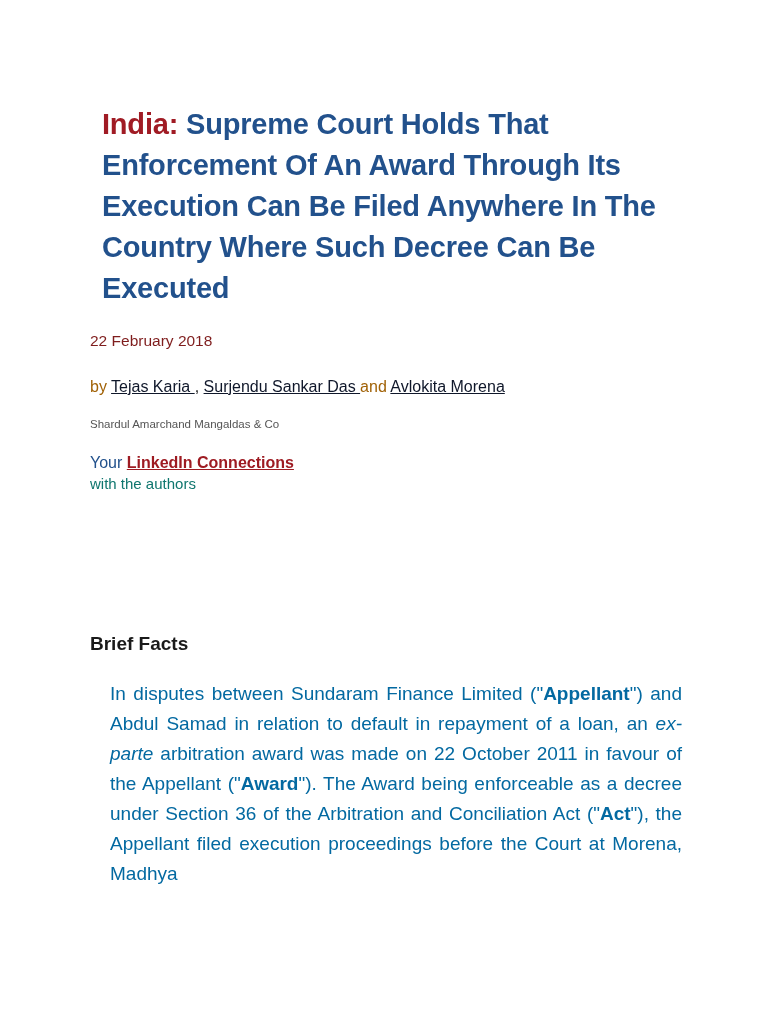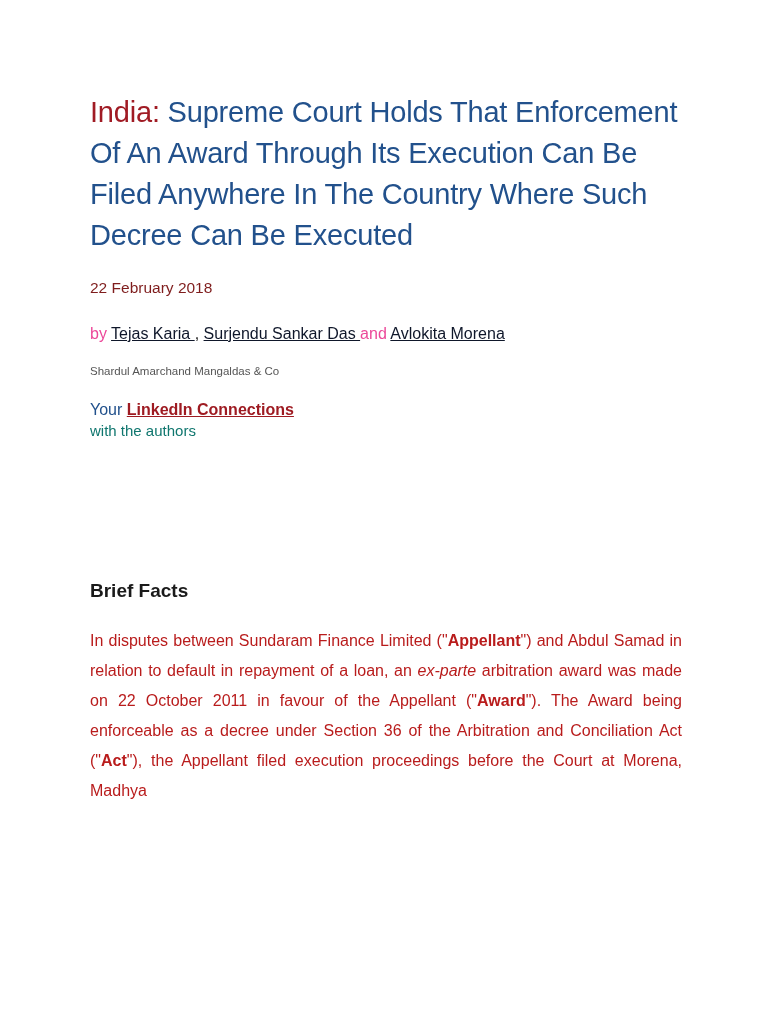--- a/index.html
+++ b/index.html
@@ -34,8 +34,8 @@
     font-size: 29px;
     line-height: 41px;
     color: #22518c;
-    font-weight: normal;
-    margin: 0;
+    font-weight: bold;
+    margin: 12px;
     letter-spacing: -0.2px;
   }
   .title .country {

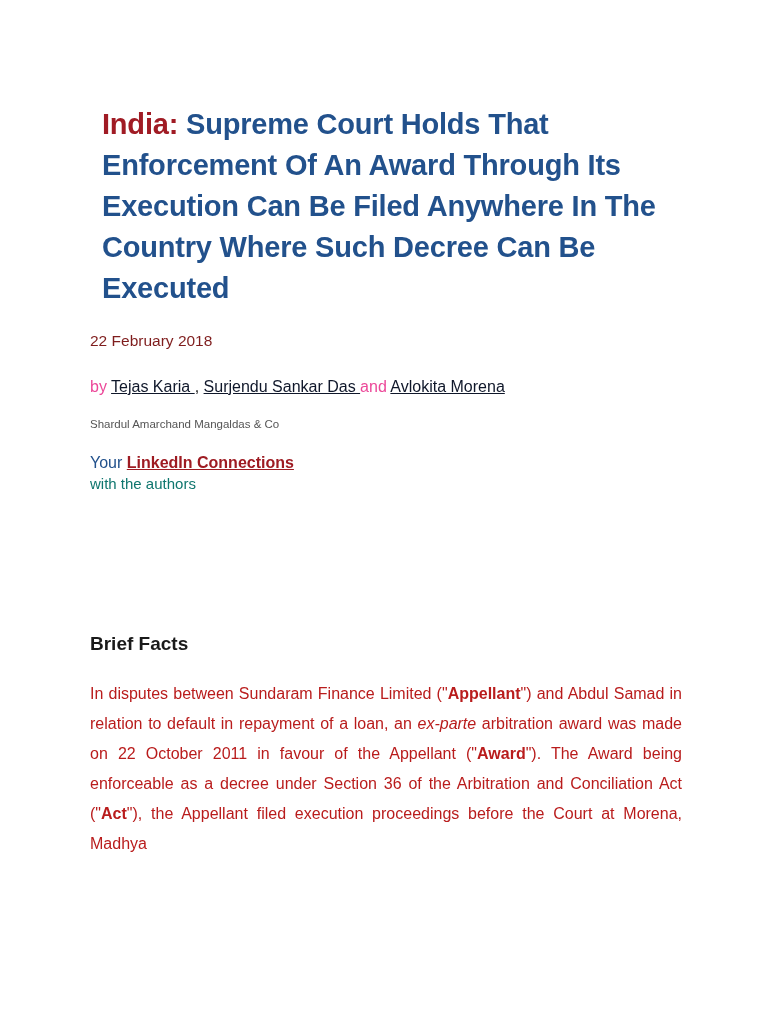--- a/index.html
+++ b/index.html
@@ -66,7 +66,7 @@
     text-decoration: none;
   }
   .byline .plain {
-    color: #ec4899;
+    color: #a16207;
   }
 
   

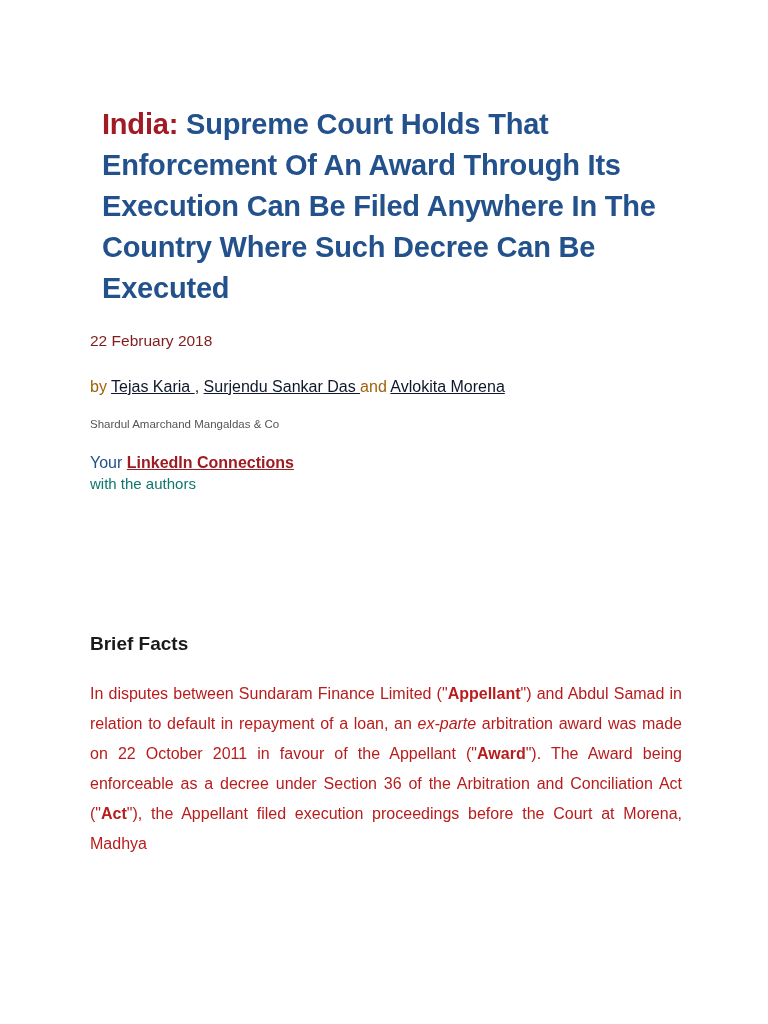--- a/index.html
+++ b/index.html
@@ -109,10 +109,11 @@
   
   .body-par {
     margin-top: 23px;
-    font-size: 16px;
+    font-size: 19px;
     line-height: 30px;
     text-align: justify;
-    color: #b91c1c;
+    color: #0369a1;
+    margin-left: 20px;
   }
   .body-par b { font-weight: bold; }
   .body-par i { font-style: italic; }

